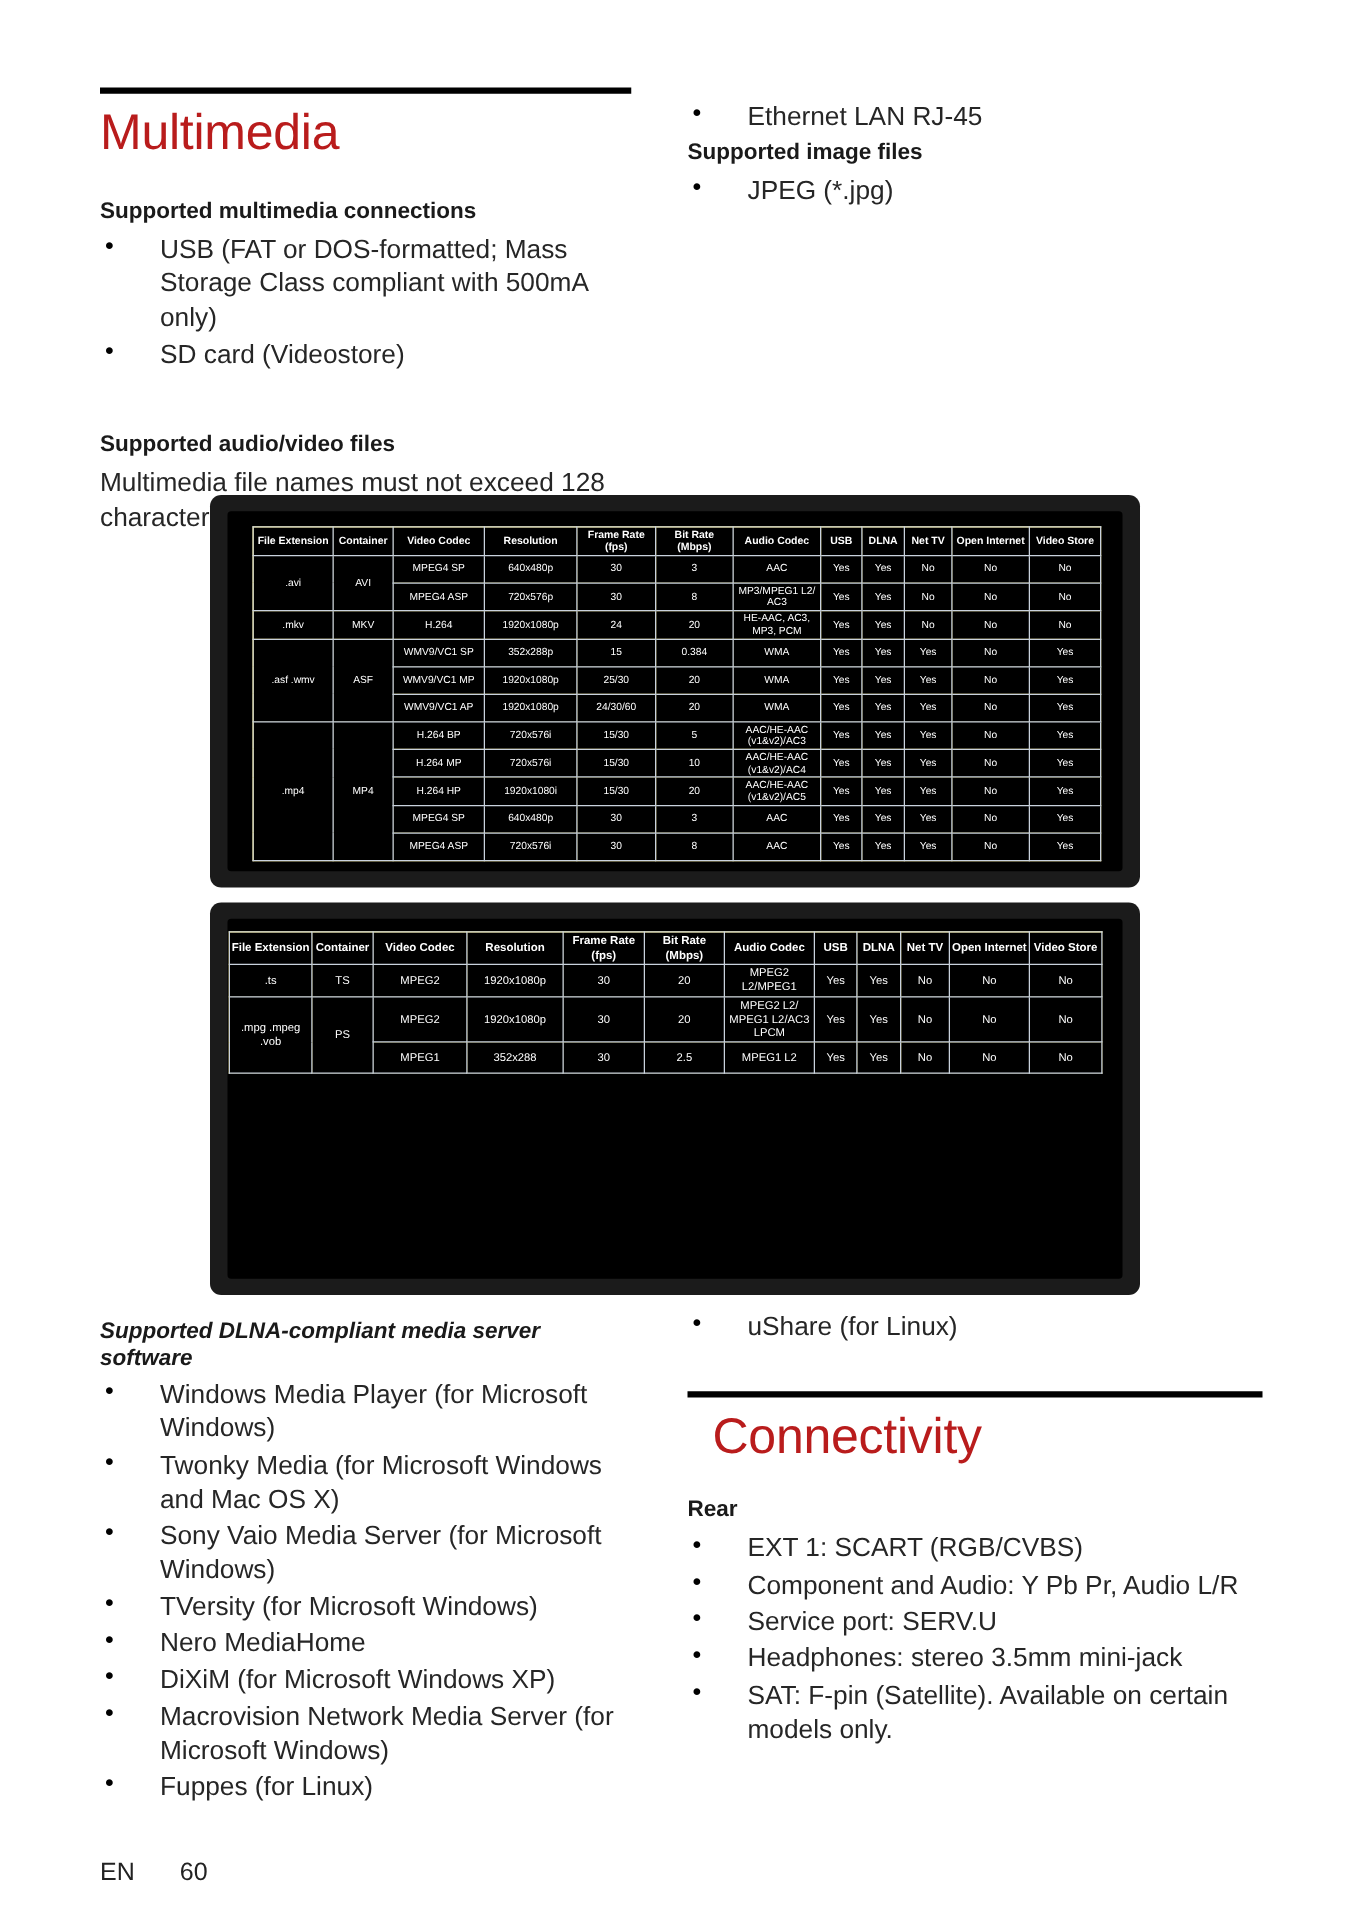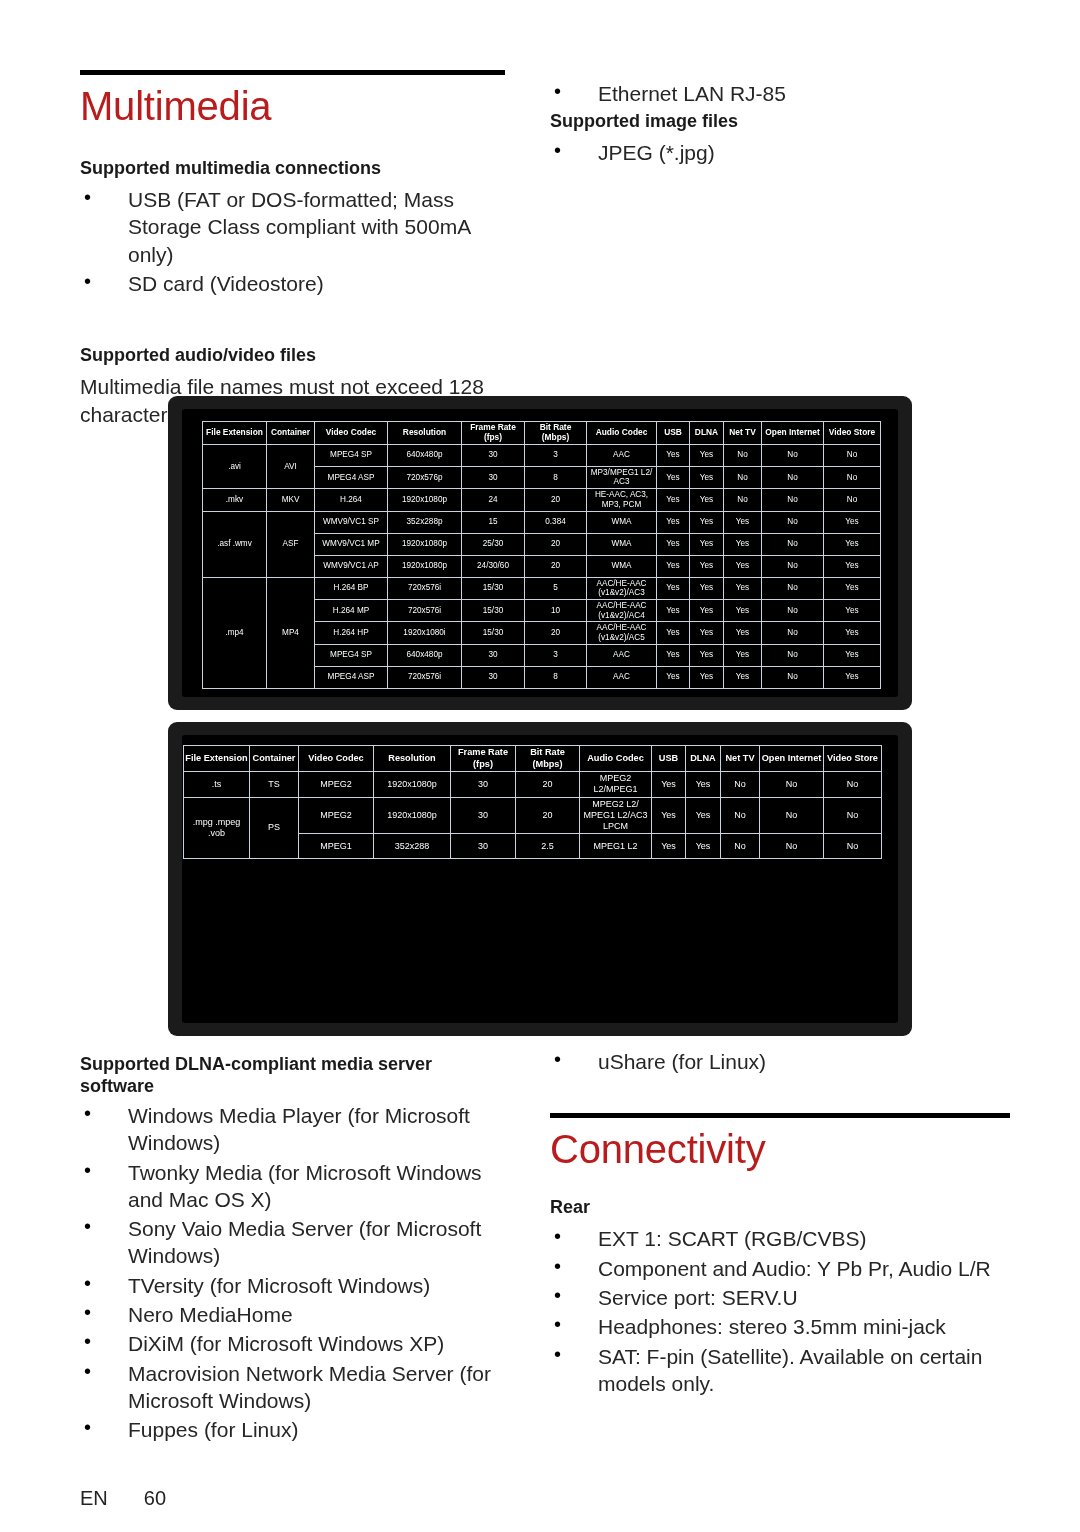--- a/index.html
+++ b/index.html
@@ -191,7 +191,7 @@
 
   <div class="col-right" style="top:80px;">
     <ul class="bullets">
-      <li>Ethernet LAN RJ-85</li>
+      <li>Ethernet LAN RJ-45</li>
     </ul>
     <h2 class="sub-title" style="margin-top:4px;">Supported image files</h2>
     <ul class="bullets">

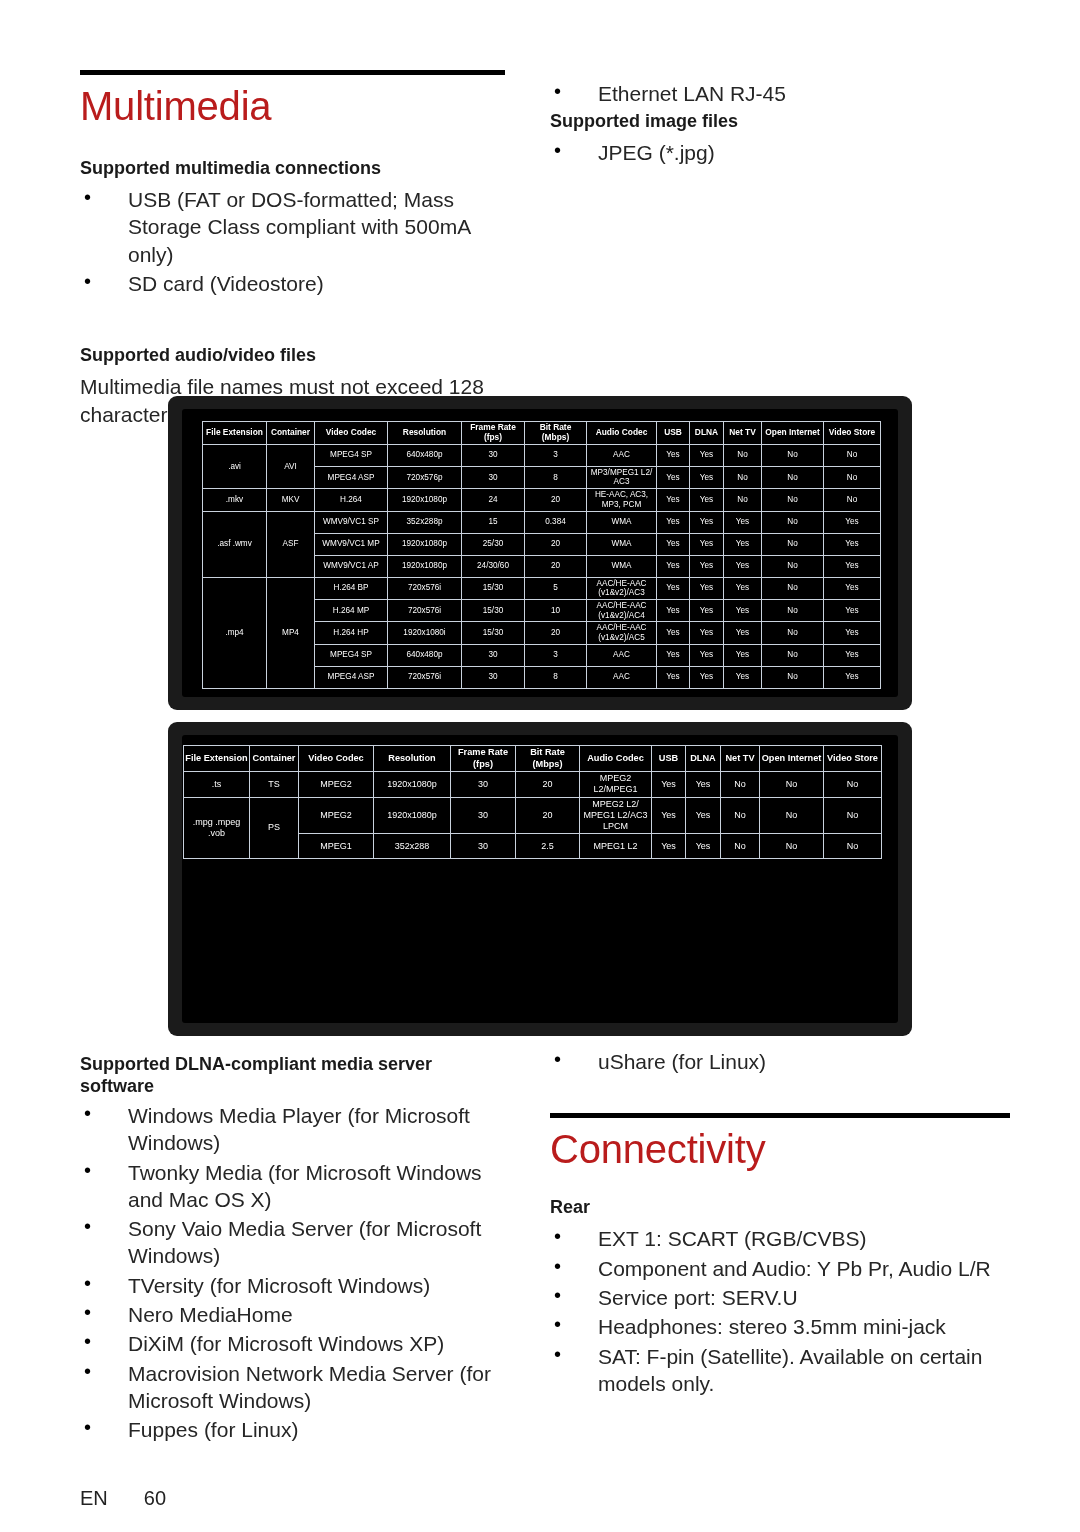--- a/index.html
+++ b/index.html
@@ -176,7 +176,7 @@
   </div>
 
   <div class="col-left" style="top:1054px;">
-    <h2 class="sub-title" style="margin-bottom:4px;">Supported DLNA-compliant media server software</h2>
+    <h2 class="sub-title" style="margin-bottom:4px;font-style:italic;">Supported DLNA-compliant media server software</h2>
     <ul class="bullets">
       <li>Windows Media Player (for Microsoft Windows)</li>
       <li>Twonky Media (for Microsoft Windows and Mac OS X)</li>

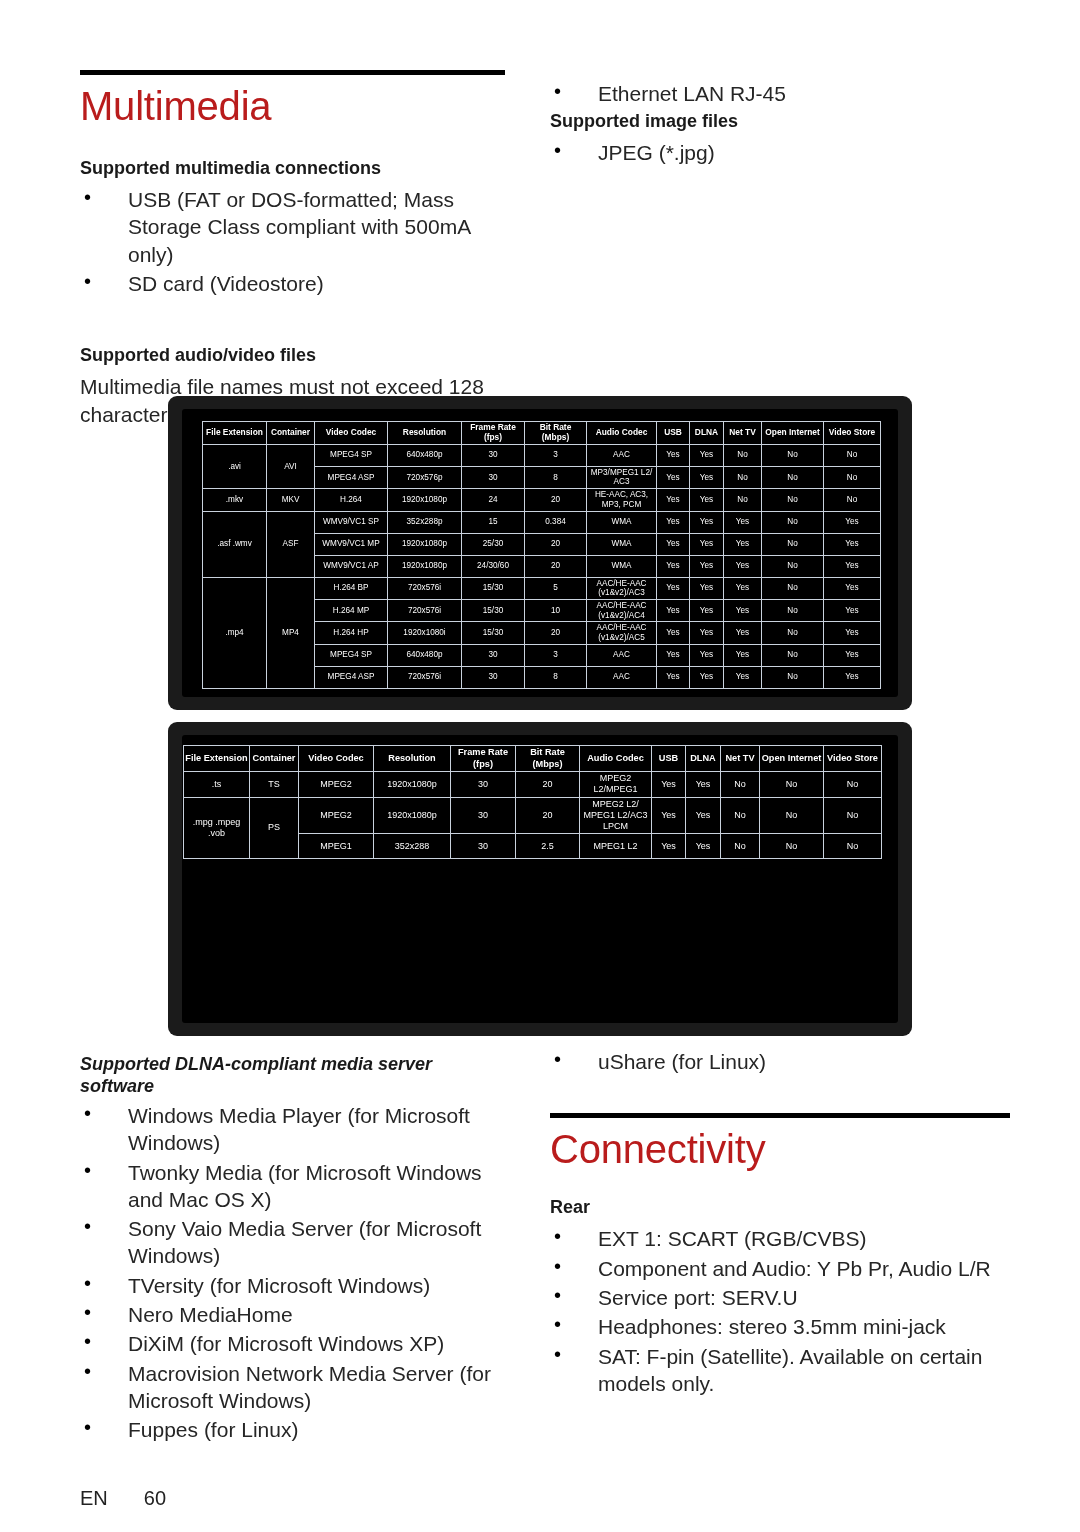--- a/index.html
+++ b/index.html
@@ -207,7 +207,7 @@
     <div style="height:36px;"></div>
 
     <div class="rule"></div>
-    <h1 class="section-title" style="margin-bottom:26px;">Connectivity</h1>
+    <h1 class="section-title" style="margin-bottom:26px;margin-left:20px;">Connectivity</h1>
 
     <h2 class="sub-title">Rear</h2>
     <ul class="bullets">

